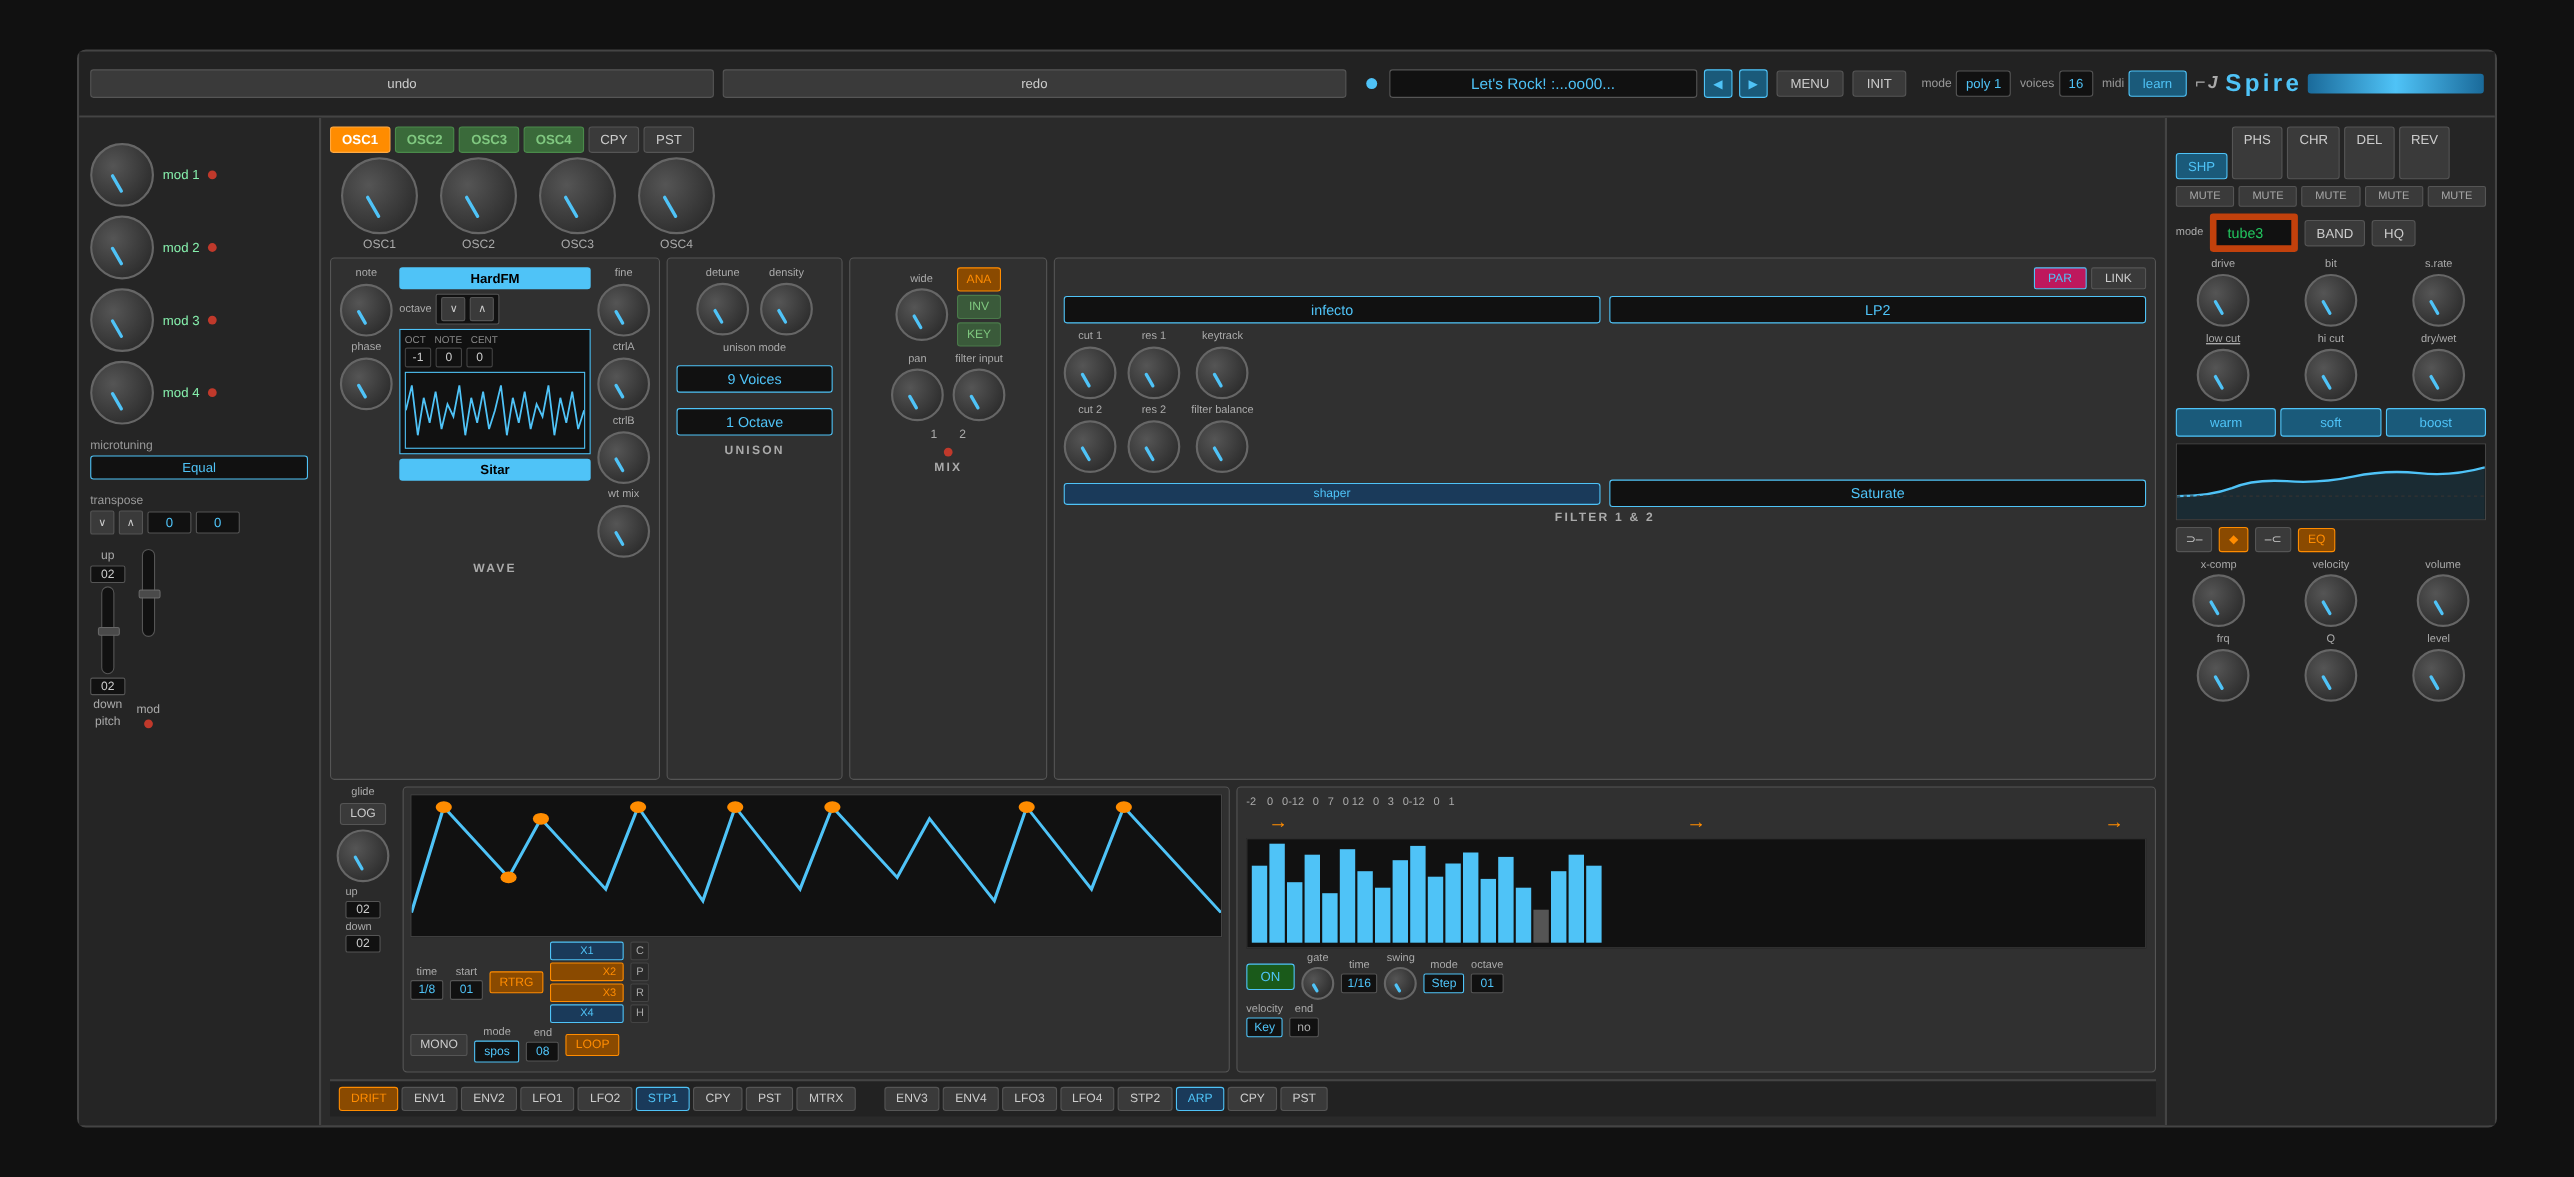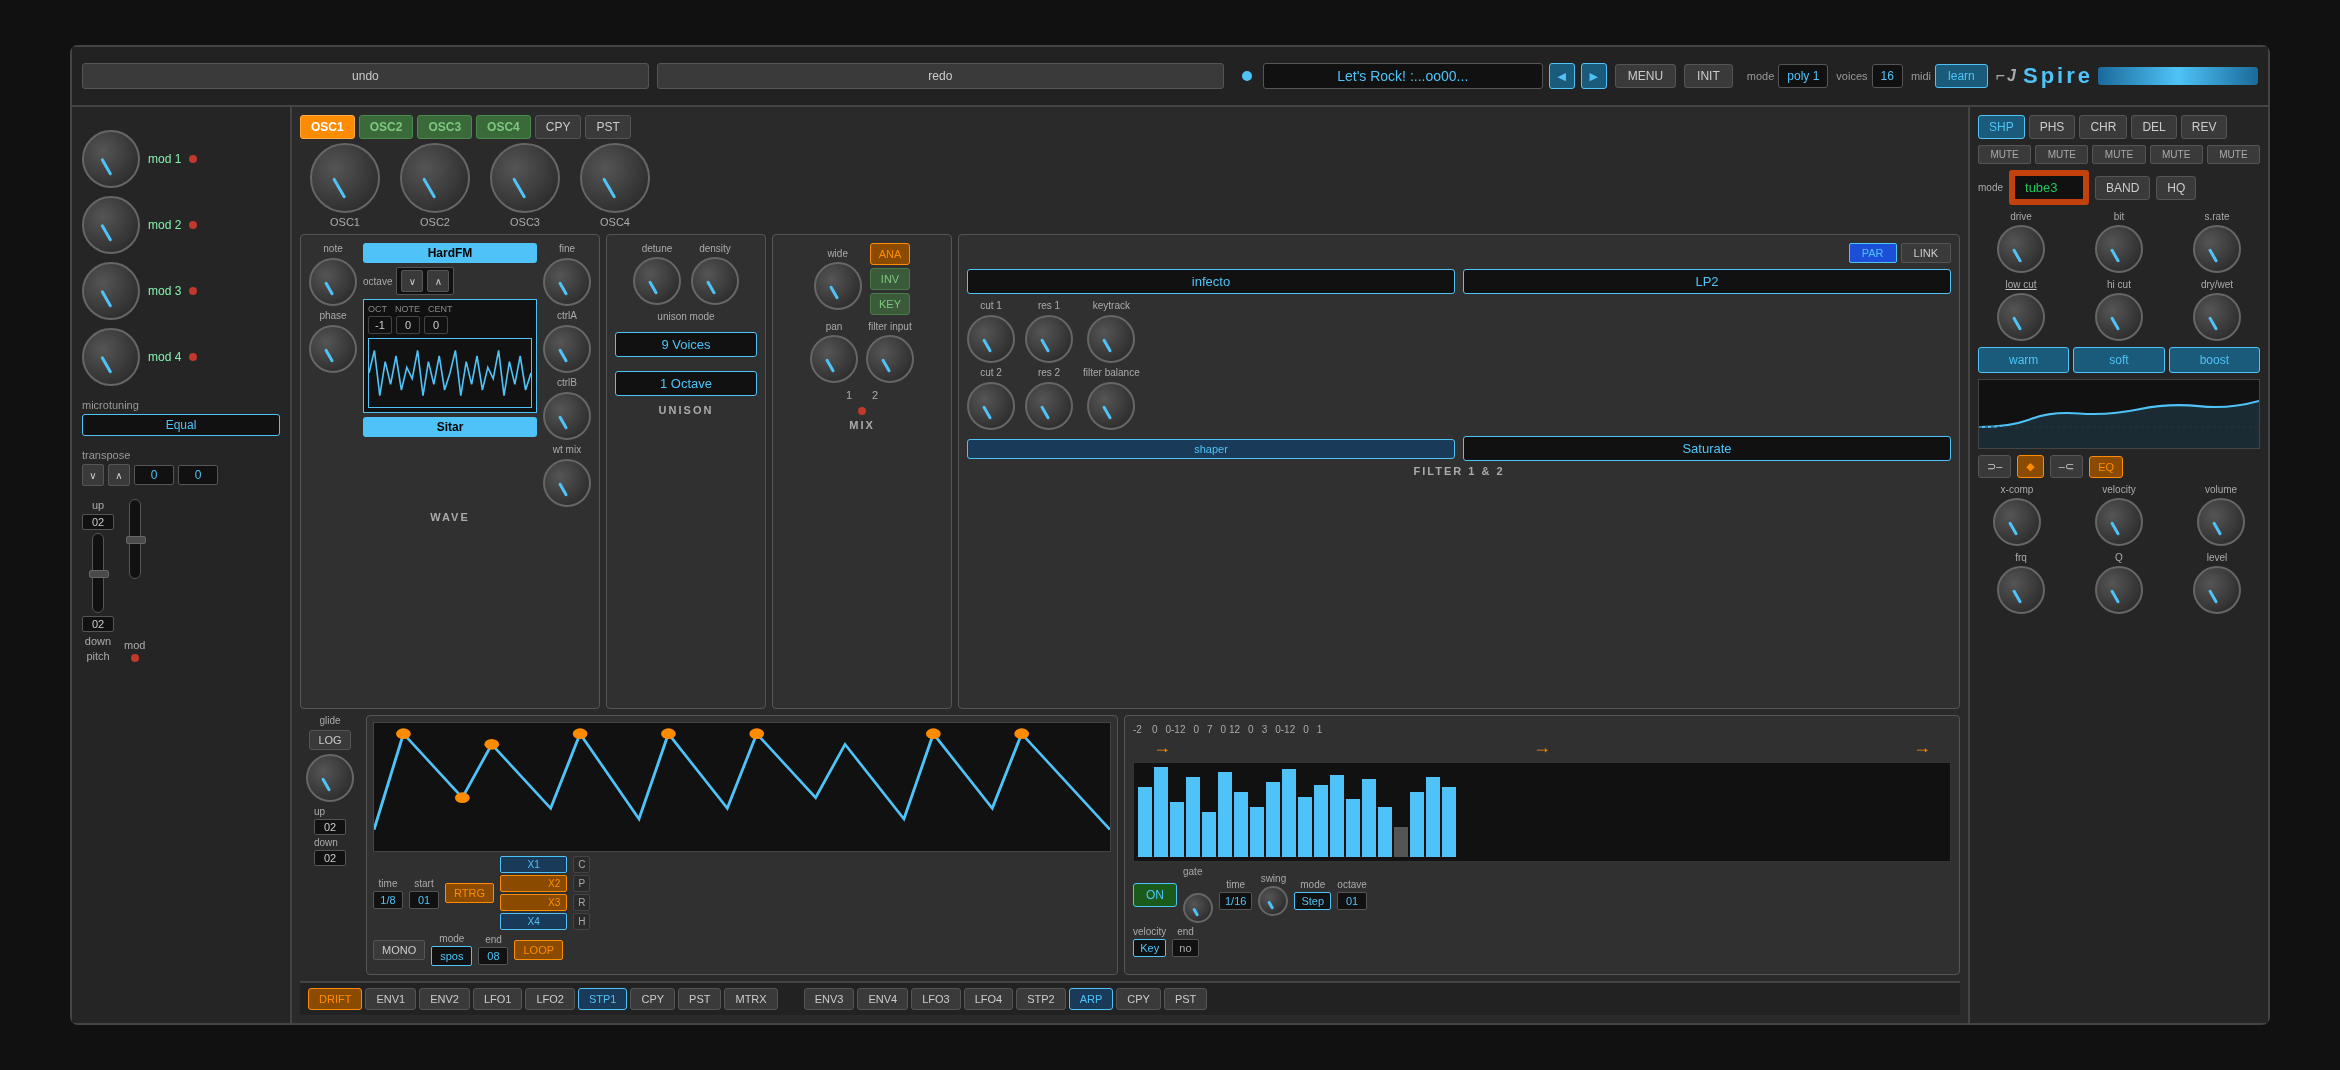--- a/index.html
+++ b/index.html
@@ -542,6 +542,7 @@
       background: #1a5a7a;
       border-color: #4fc3f7;
       color: #4fc3f7;
+      margin-top: 24px;
     }
 
     .mute-row {

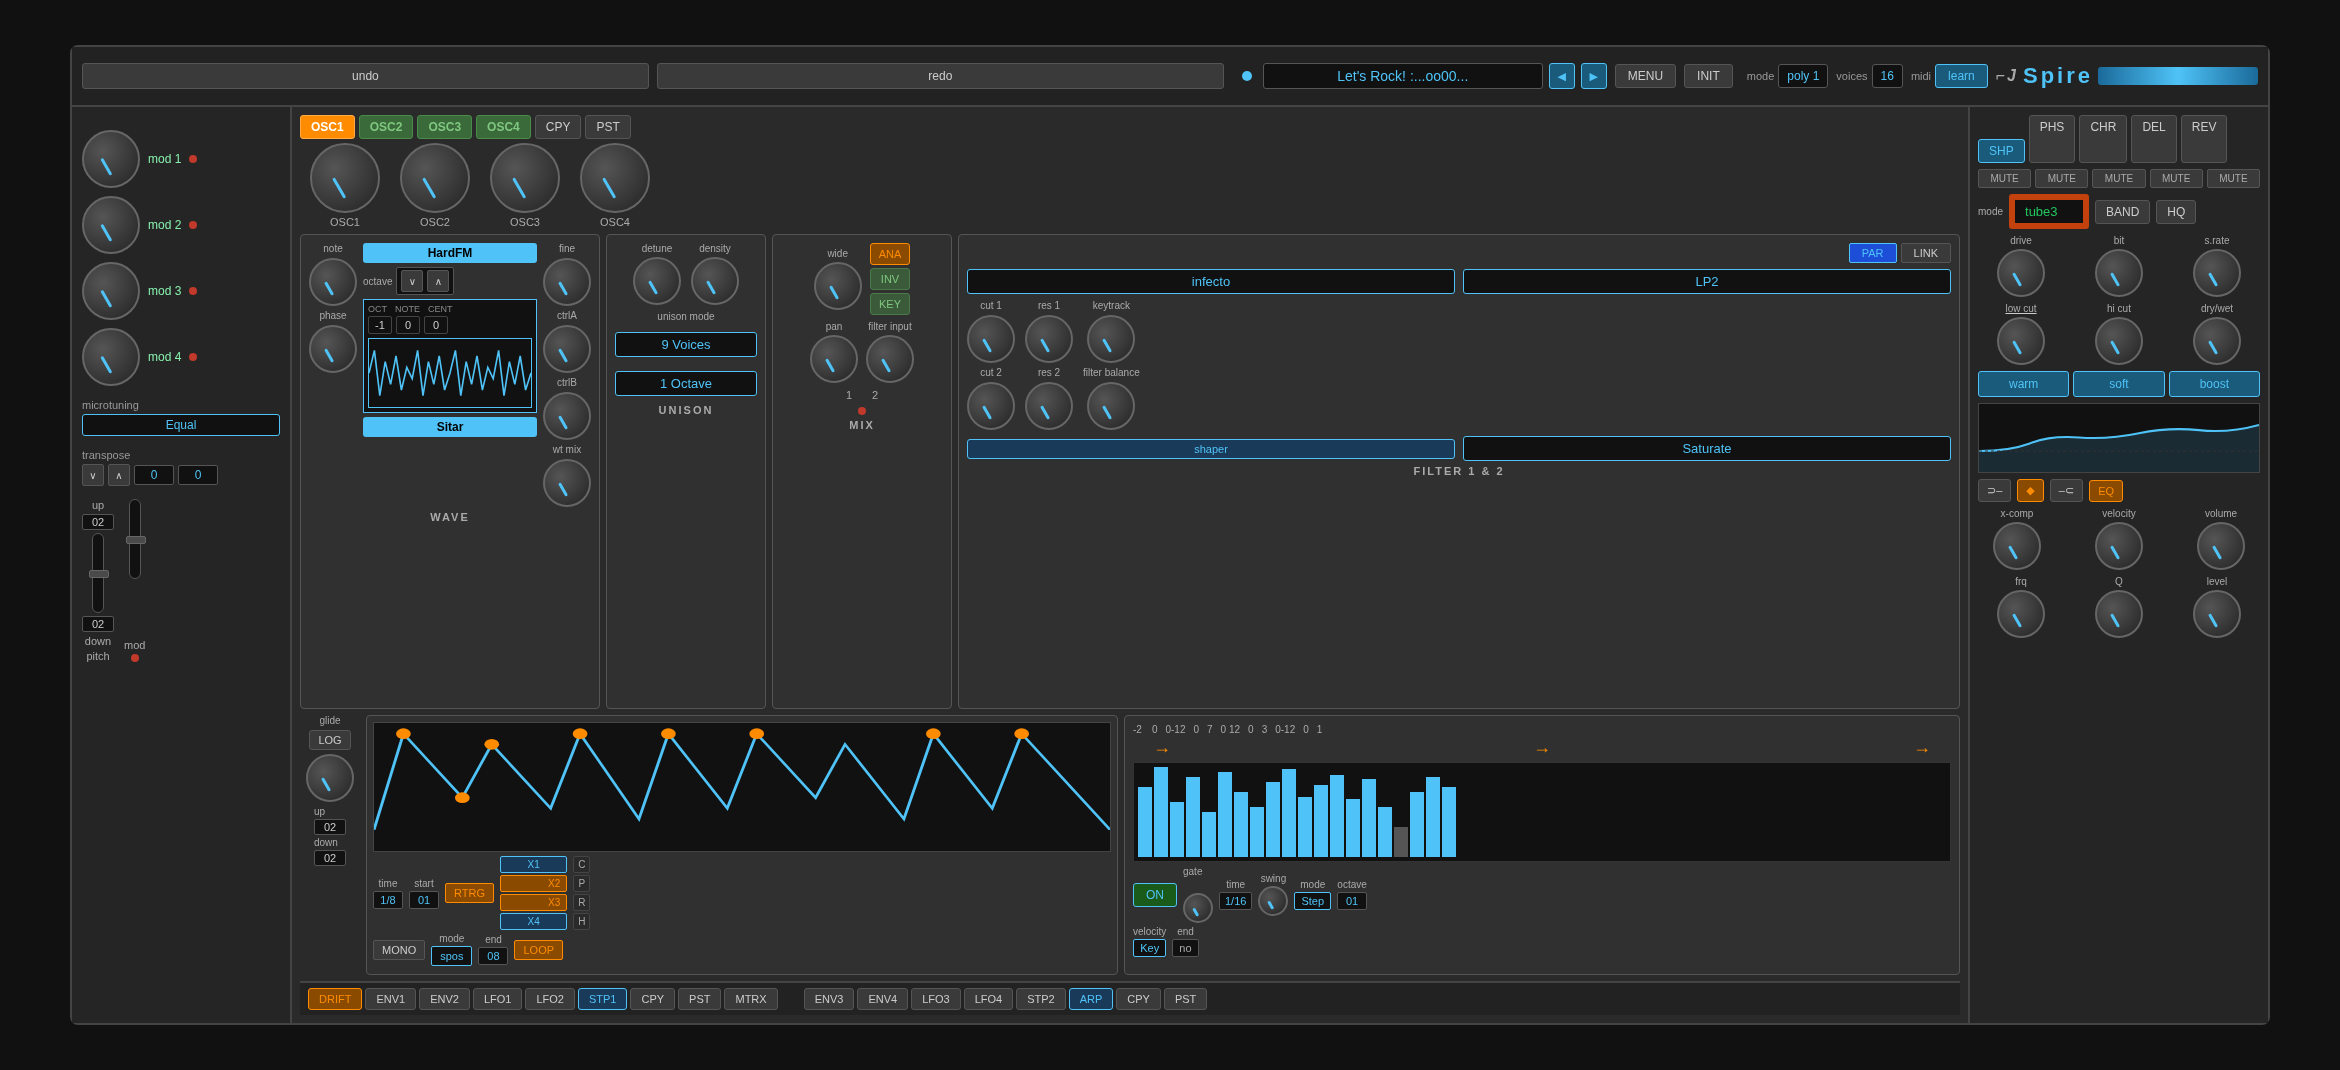--- a/index.html
+++ b/index.html
@@ -716,7 +716,7 @@
       cursor: pointer;
     }
     .par-btn.active {
-      background: #1d4ed8;
+      background: #be185d;
       border-color: #4fc3f7;
       color: #4fc3f7;
       margin-left: 21px;

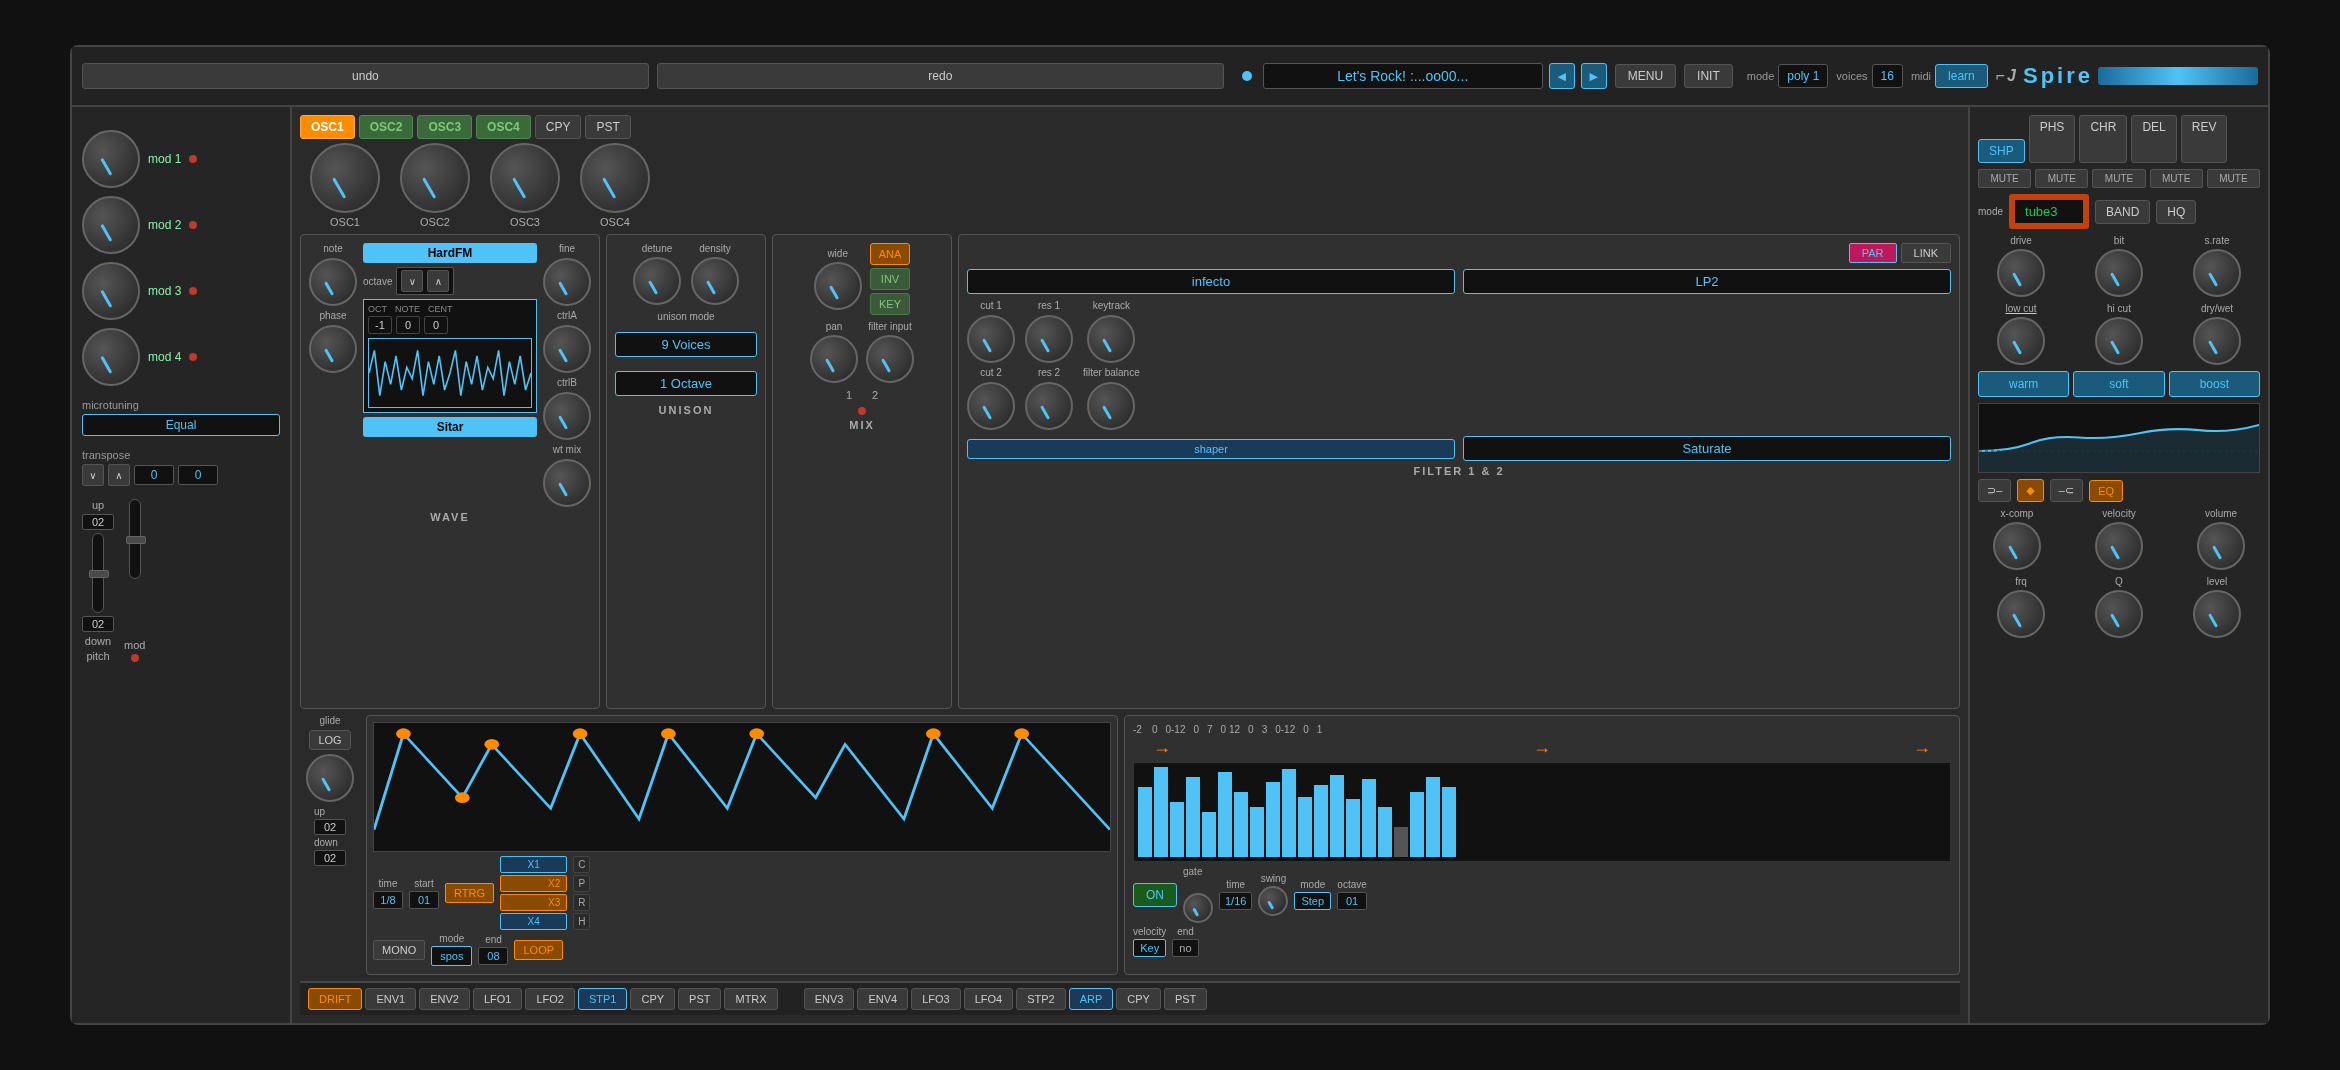--- a/index.html
+++ b/index.html
@@ -1195,7 +1195,7 @@
 
             <div style="display:flex; gap:6px; align-items:center; margin-top:4px; flex-wrap:wrap;">
               <div class="on-btn">ON</div>
-              <div style="display:flex; flex-direction:column; gap:16px;">
+              <div style="display:flex; flex-direction:column; align-items:center; gap:2px;">
                 <span style="font-size:10px; color:#aaa;">gate</span>
                 <div class="knob-circle knob-xs"></div>
               </div>

